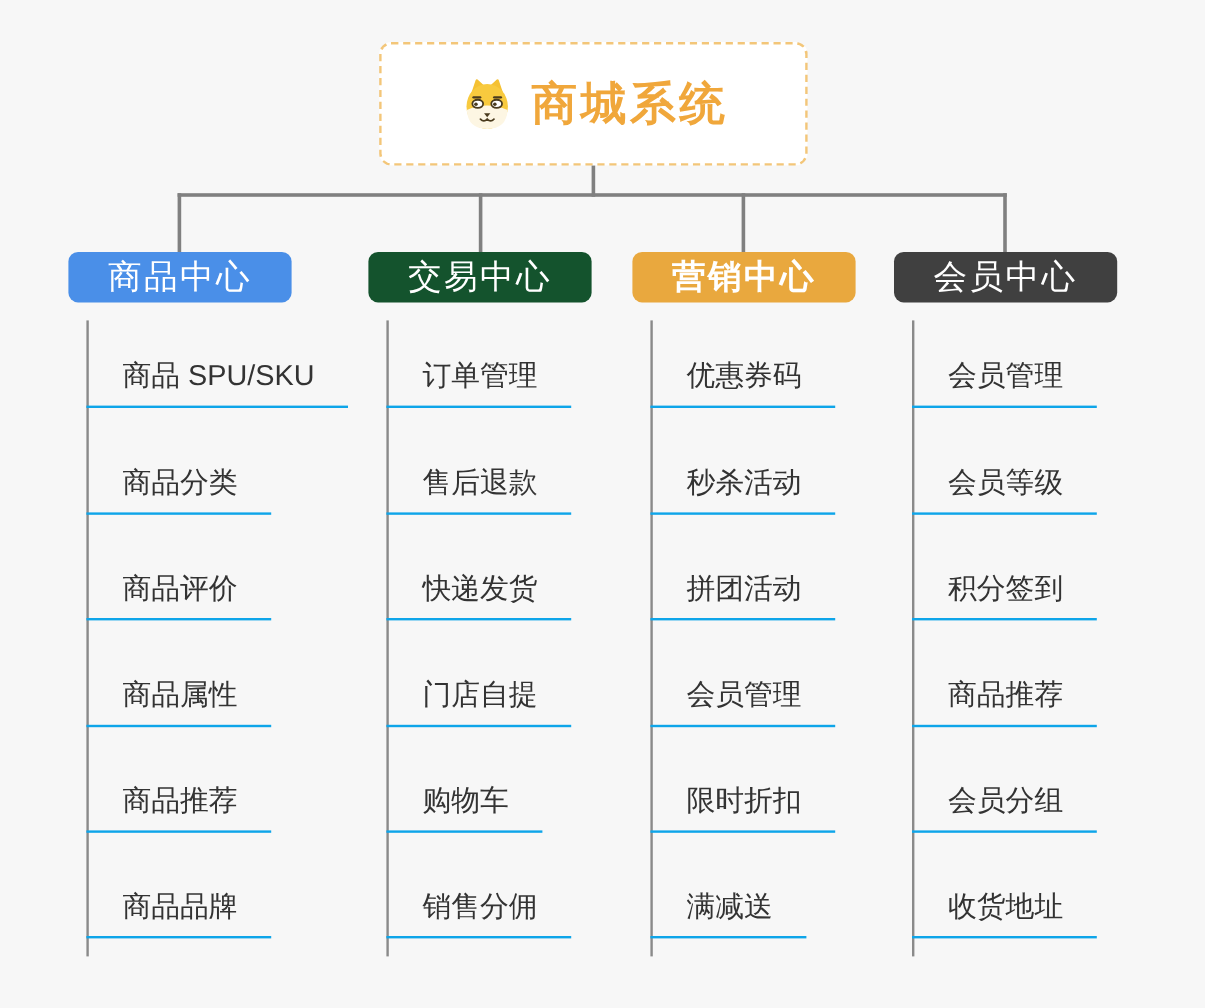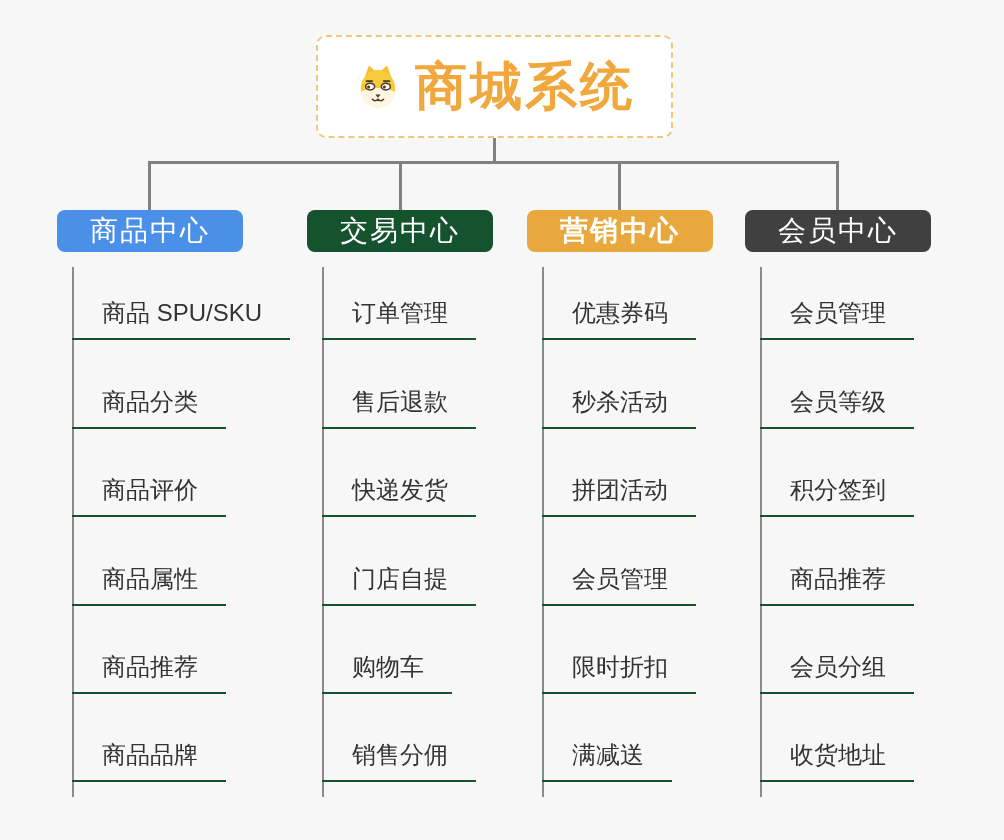--- a/index.html
+++ b/index.html
@@ -17,7 +17,7 @@
     box-sizing:border-box;
     display:flex;align-items:center;justify-content:center;gap:13px;
   }
-  .root-title{font-size:52px;font-weight:600;letter-spacing:3px;color:#f0a73b;}
+  .root-title{font-size:38px;font-weight:600;letter-spacing:3px;color:#f0a73b;}
 
   
   .tline{position:absolute;background:#808080;}

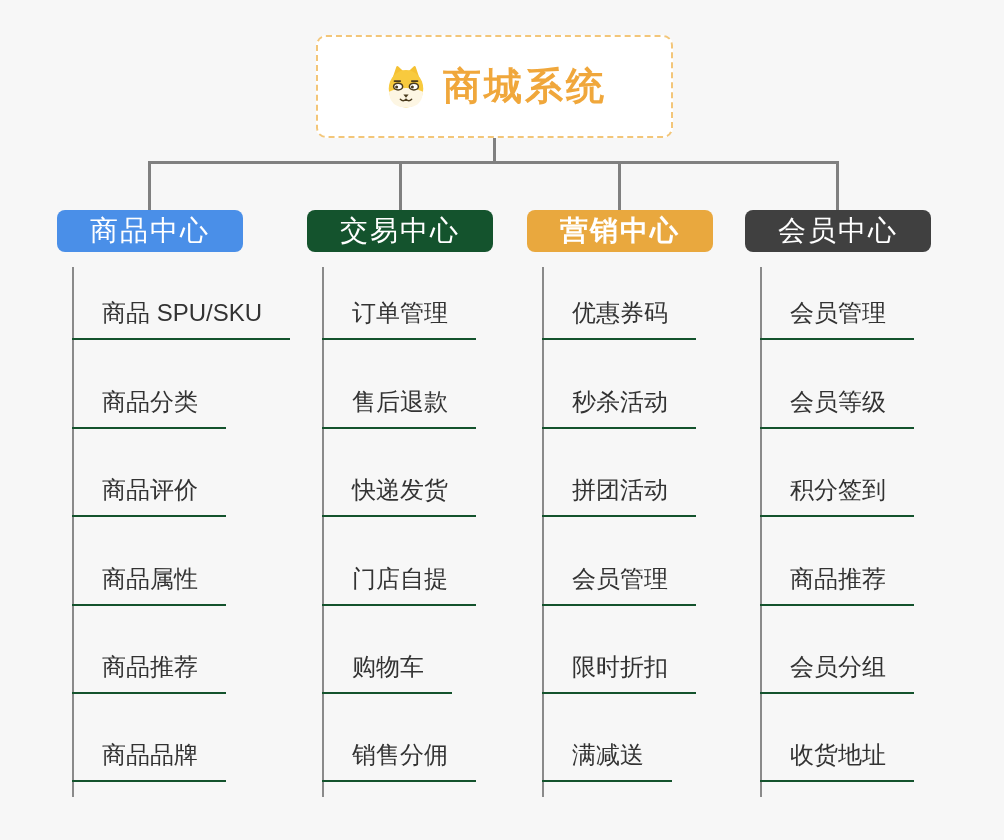--- a/index.html
+++ b/index.html
@@ -49,7 +49,7 @@
     width:fit-content;white-space:nowrap;
     display:flex;align-items:flex-end;
     padding:0 28px 9px 30px;
-    border-bottom:2px solid #14532d;
+    border-bottom:2px solid #0ea5e9;
     font-size:24px;color:#333333;
   }
 </style>

